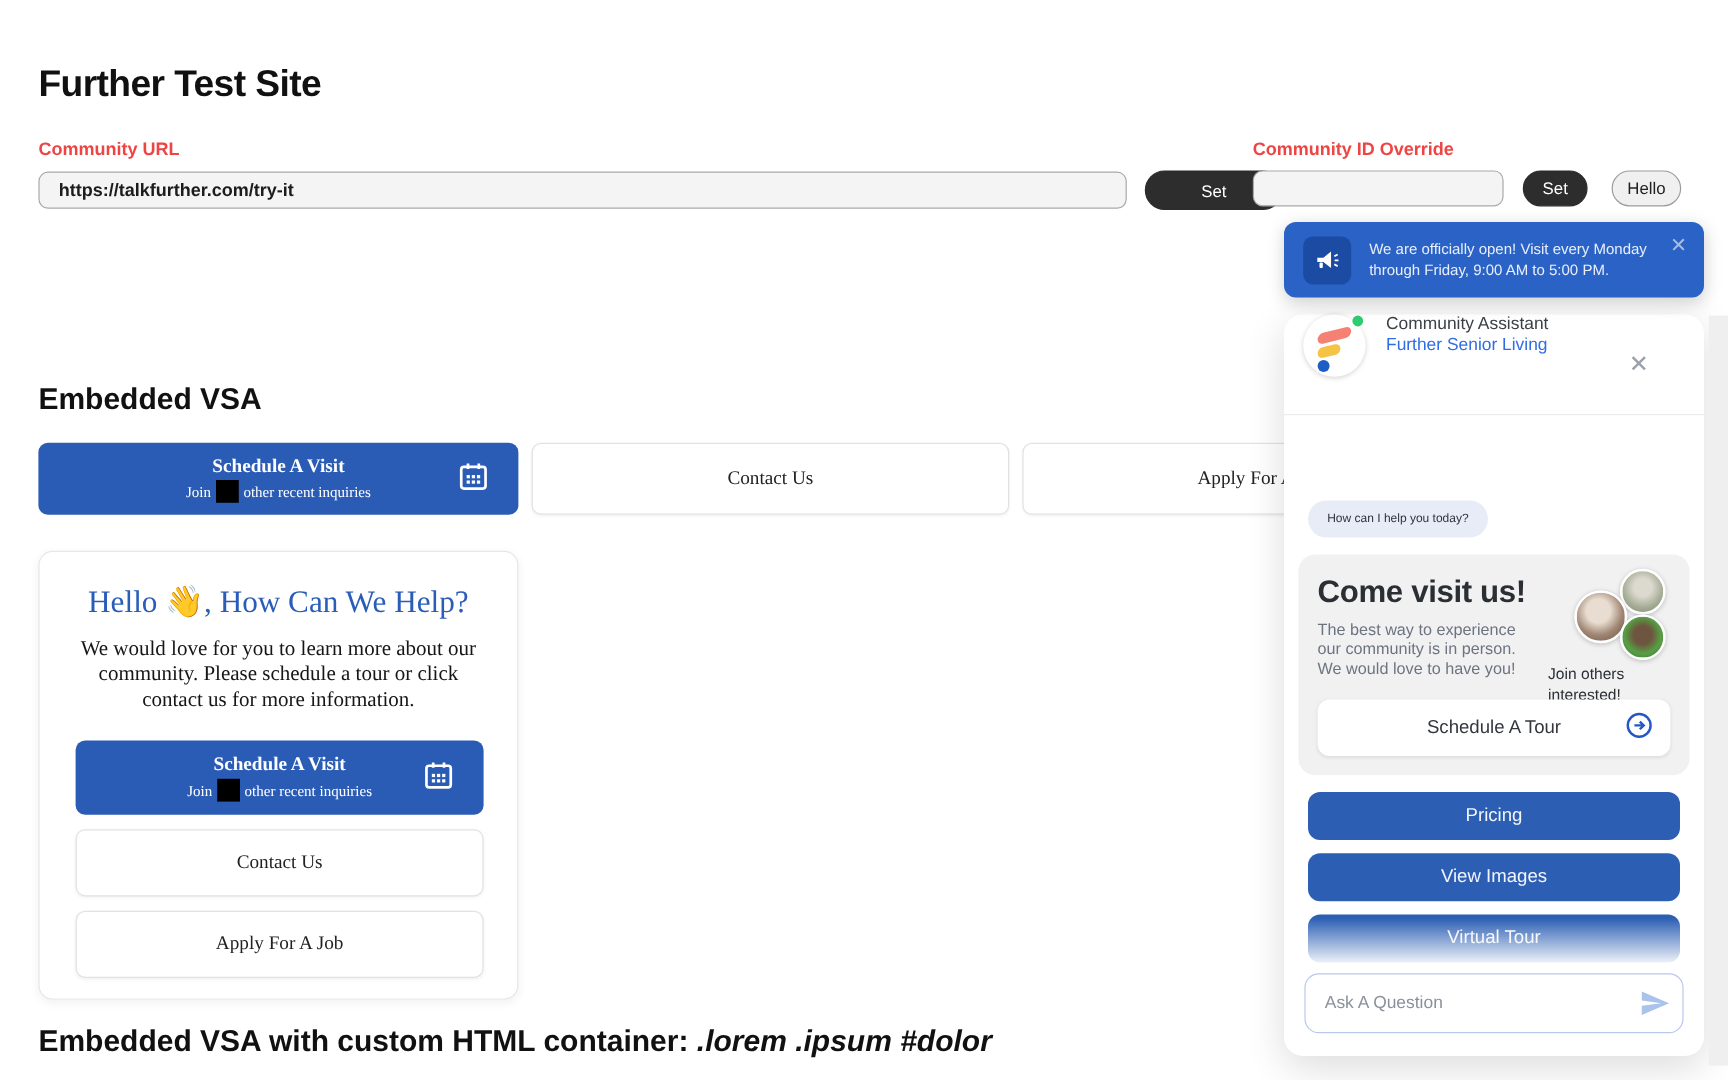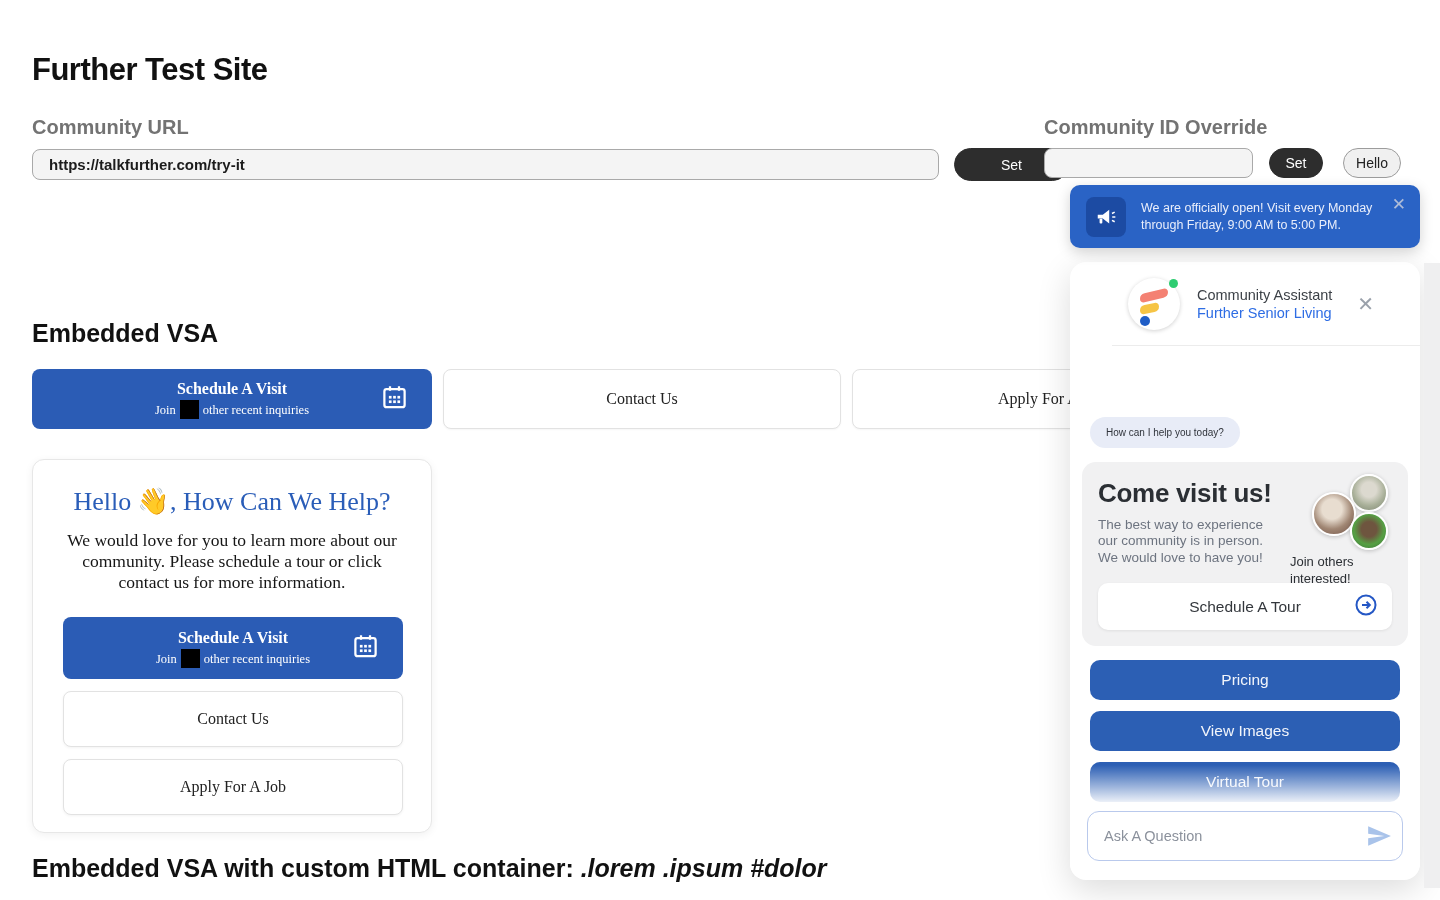--- a/index.html
+++ b/index.html
@@ -11,7 +11,7 @@
   .page-title { font-size:31px; font-weight:700; color:#111; padding-top:52px; letter-spacing:-0.5px; }
 
   .form-section { position:relative; margin-top:28px; height:75px; }
-  .field-label { font-size:20px; font-weight:700; color:#737373; }
+  .field-label { font-size:15px; font-weight:700; color:#ef4444; }
   .row { display:flex; align-items:center; margin-top:9px; }
 
   .url-input { width:907px; height:31px; background:#f4f4f4; border:1px solid #a9a9a9;

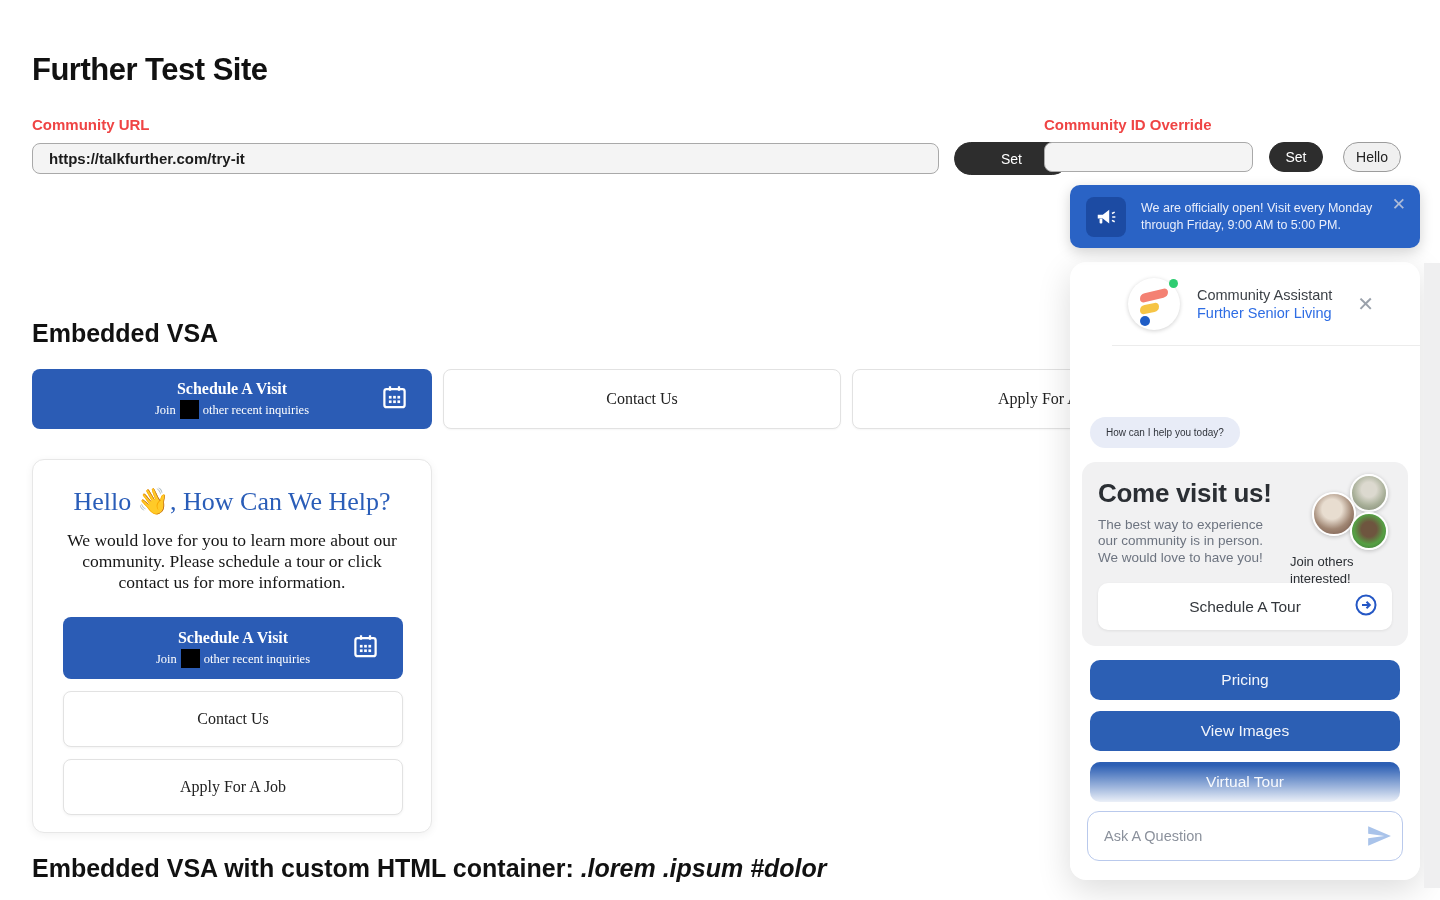--- a/index.html
+++ b/index.html
@@ -80,8 +80,8 @@
   .widget { position:absolute; left:1070px; top:262px; width:350px; height:618px;
             background:#fff; border-radius:16px; box-shadow:0 10px 34px rgba(0,0,0,0.14);
             z-index:20; }
-  .w-header { height:84px; display:flex; align-items:center; padding:0 16px;
-              border-bottom:1px solid #ececec;margin-left:42px; }
+  .w-header { height:84px; display:flex; padding:0 16px;
+              border-bottom:1px solid #ececec; }
   .avatar { position:relative; width:52px; height:52px; background:#fff; border-radius:50%;
             box-shadow:0 1px 4px rgba(0,0,0,0.18); flex:none; }
   .logo-bar1 { position:absolute; left:12px; top:13px; width:28px; height:9px;

